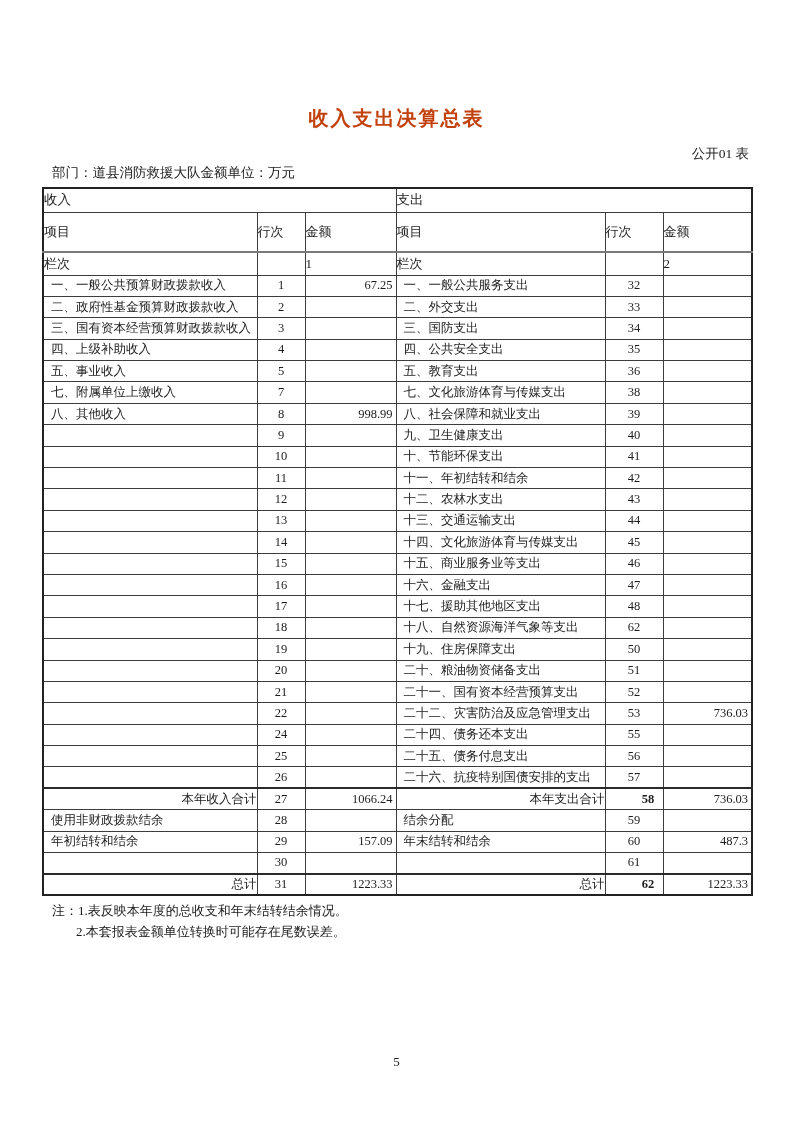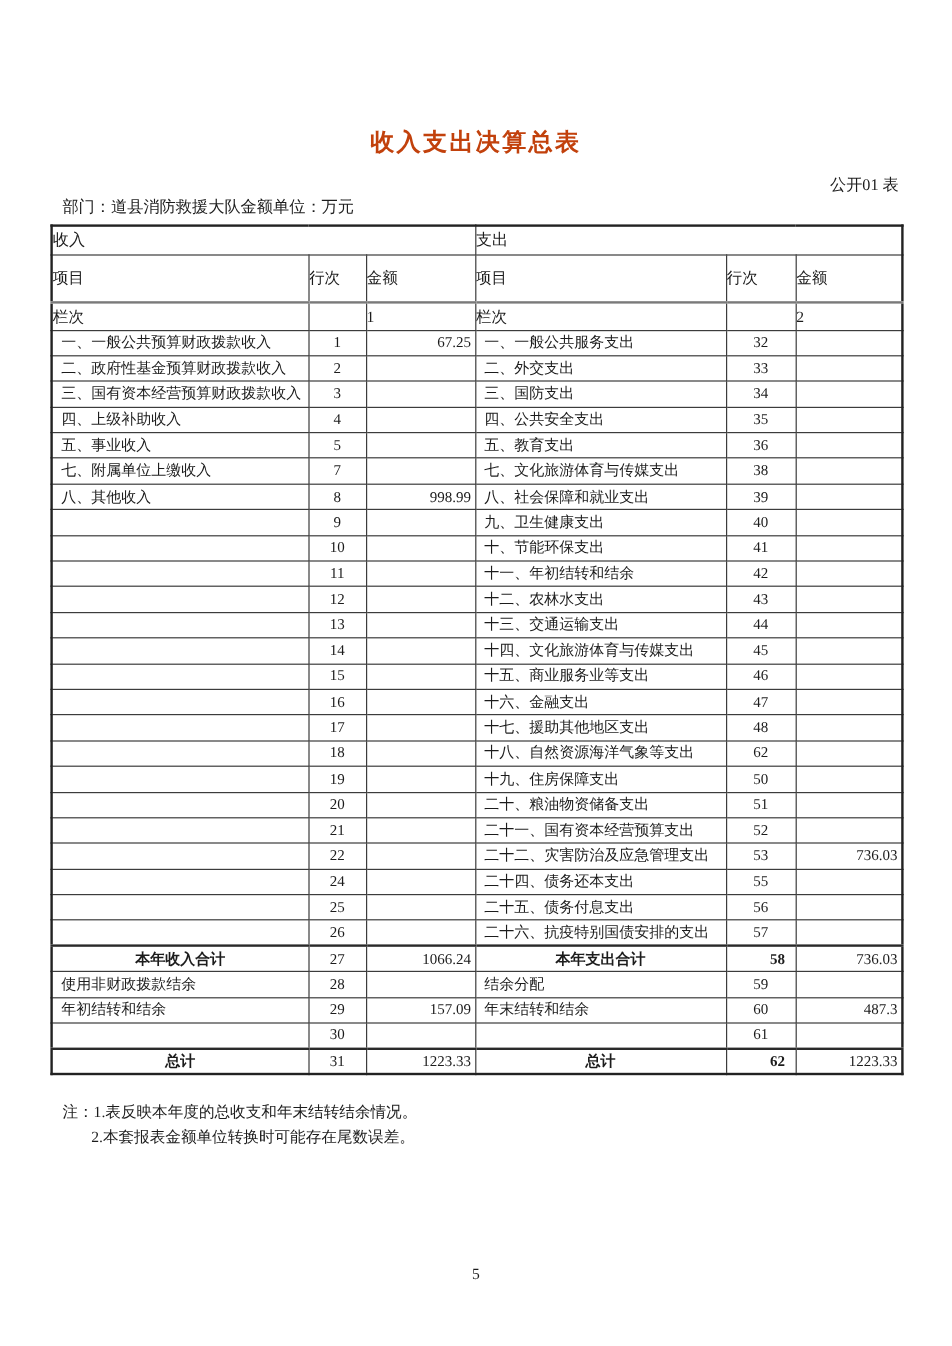--- a/index.html
+++ b/index.html
@@ -55,7 +55,7 @@
   tbody td.item { text-align: left; padding-left: 7px; }
   tbody td.no { text-align: center; }
   tbody td.amt { text-align: right; padding-right: 3px; }
-  tbody td.item.total { text-align: center; padding-left: 0; font-weight: 700; }
+  tbody td.item.total { text-align: right; padding-left: 0; font-weight: 400; }
   tbody td.no.nbold { font-weight: 700; padding-left: 28px; }
   tbody tr.total-row td { border-top: 2px solid #2a2a2a; }
   .notes {

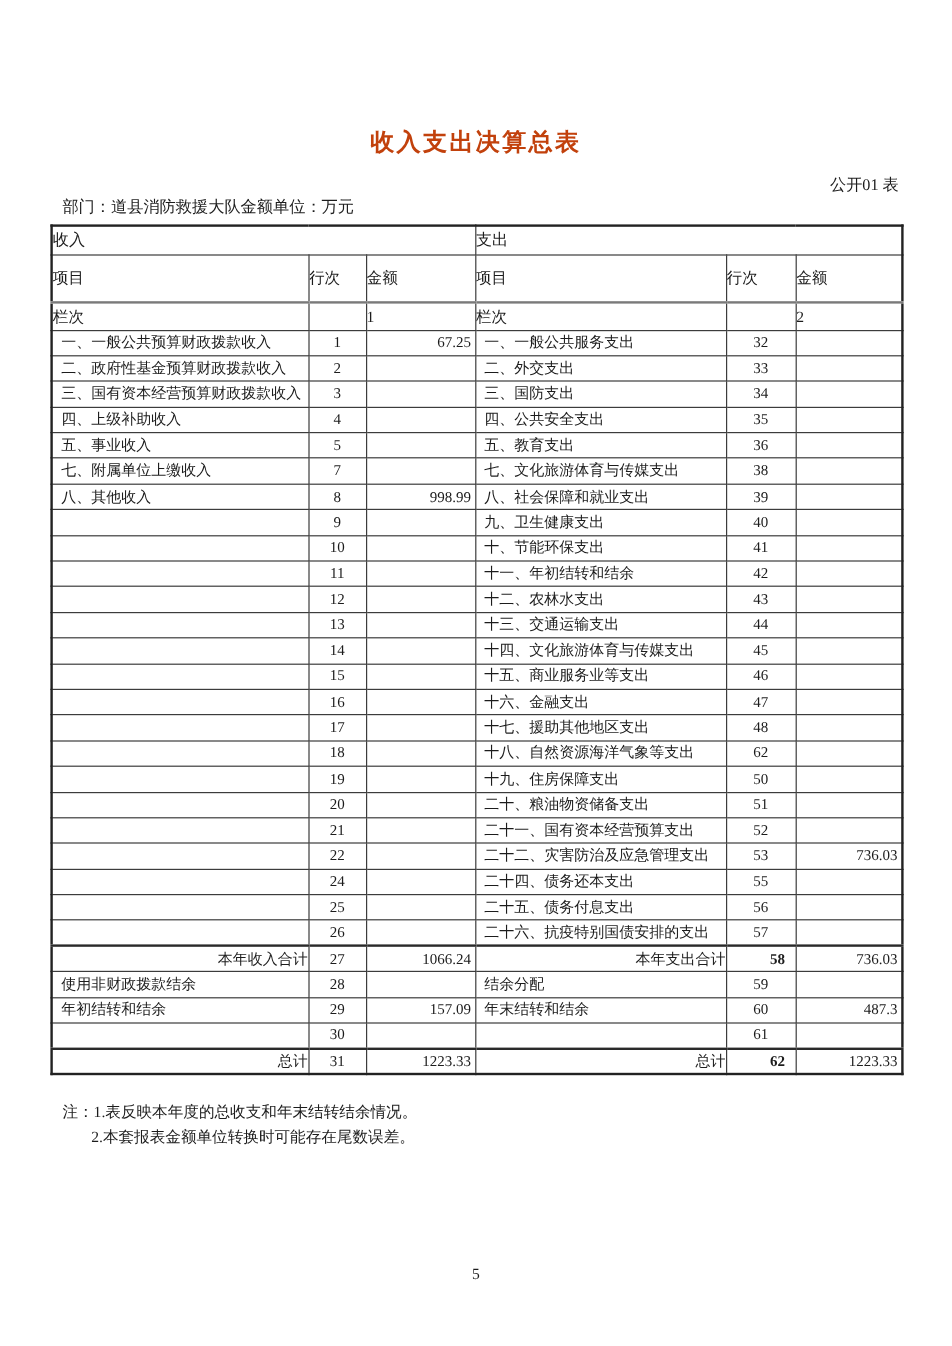--- a/index.html
+++ b/index.html
@@ -59,7 +59,7 @@
   tbody td.no.nbold { font-weight: 700; padding-left: 28px; }
   tbody tr.total-row td { border-top: 2px solid #2a2a2a; }
   .notes {
-    margin: 20px 42px 0 52px;
+    margin: 4px 42px 0 52px;
     font-size: 13px;
     line-height: 21px;
   }

